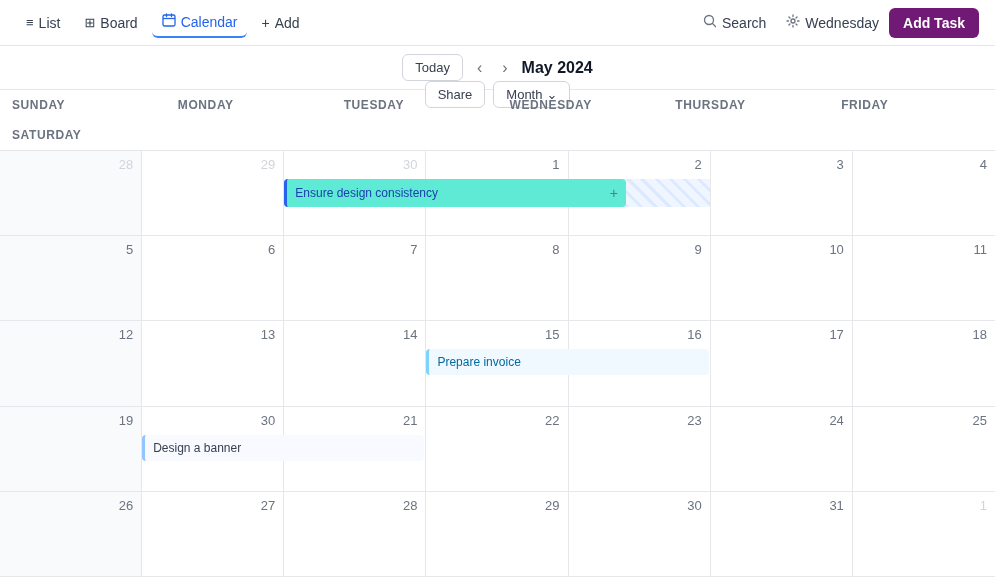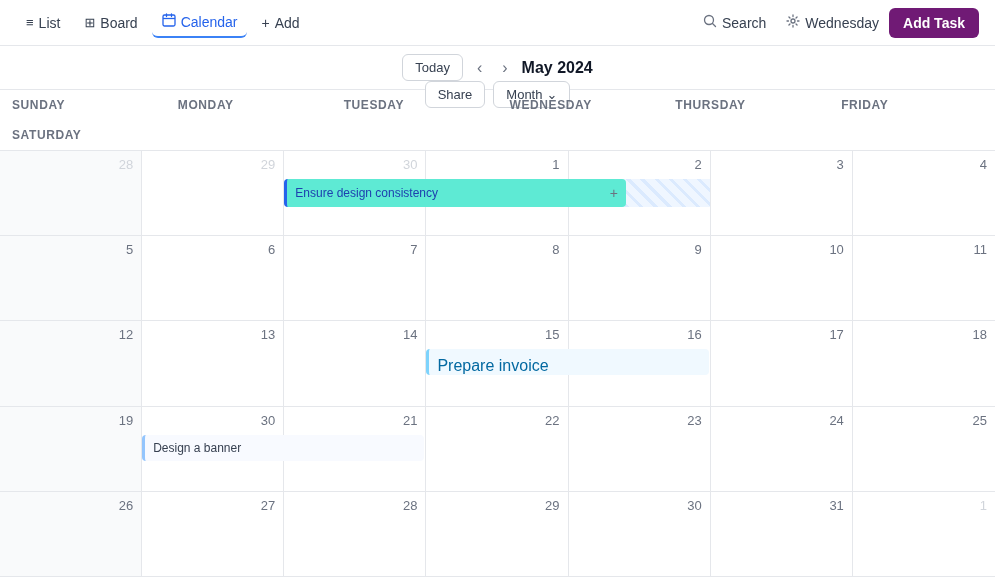--- a/index.html
+++ b/index.html
@@ -232,7 +232,7 @@
     <div class="cal-cell" style="position:relative;">
       <span class="date-num">15</span>
 
-      <div style="position:absolute; top:28px; left:0; right:-100%; height:26px; background:#f0f9ff; border-left:3px solid #7dd3fc; border-radius:4px; display:flex; align-items:flex-end; padding:0 8px; font-size:16px; font-weight:500; color:#0369a1; z-index:10; white-space:nowrap;">
+      <div style="position:absolute; top:28px; left:0; right:-100%; height:26px; background:#f0f9ff; border-left:3px solid #7dd3fc; border-radius:4px; display:flex; align-items:center; padding:0 8px; font-size:12px; font-weight:500; color:#0369a1; z-index:10; white-space:nowrap;">
         <span>Prepare invoice</span>
       </div>
     </div>

